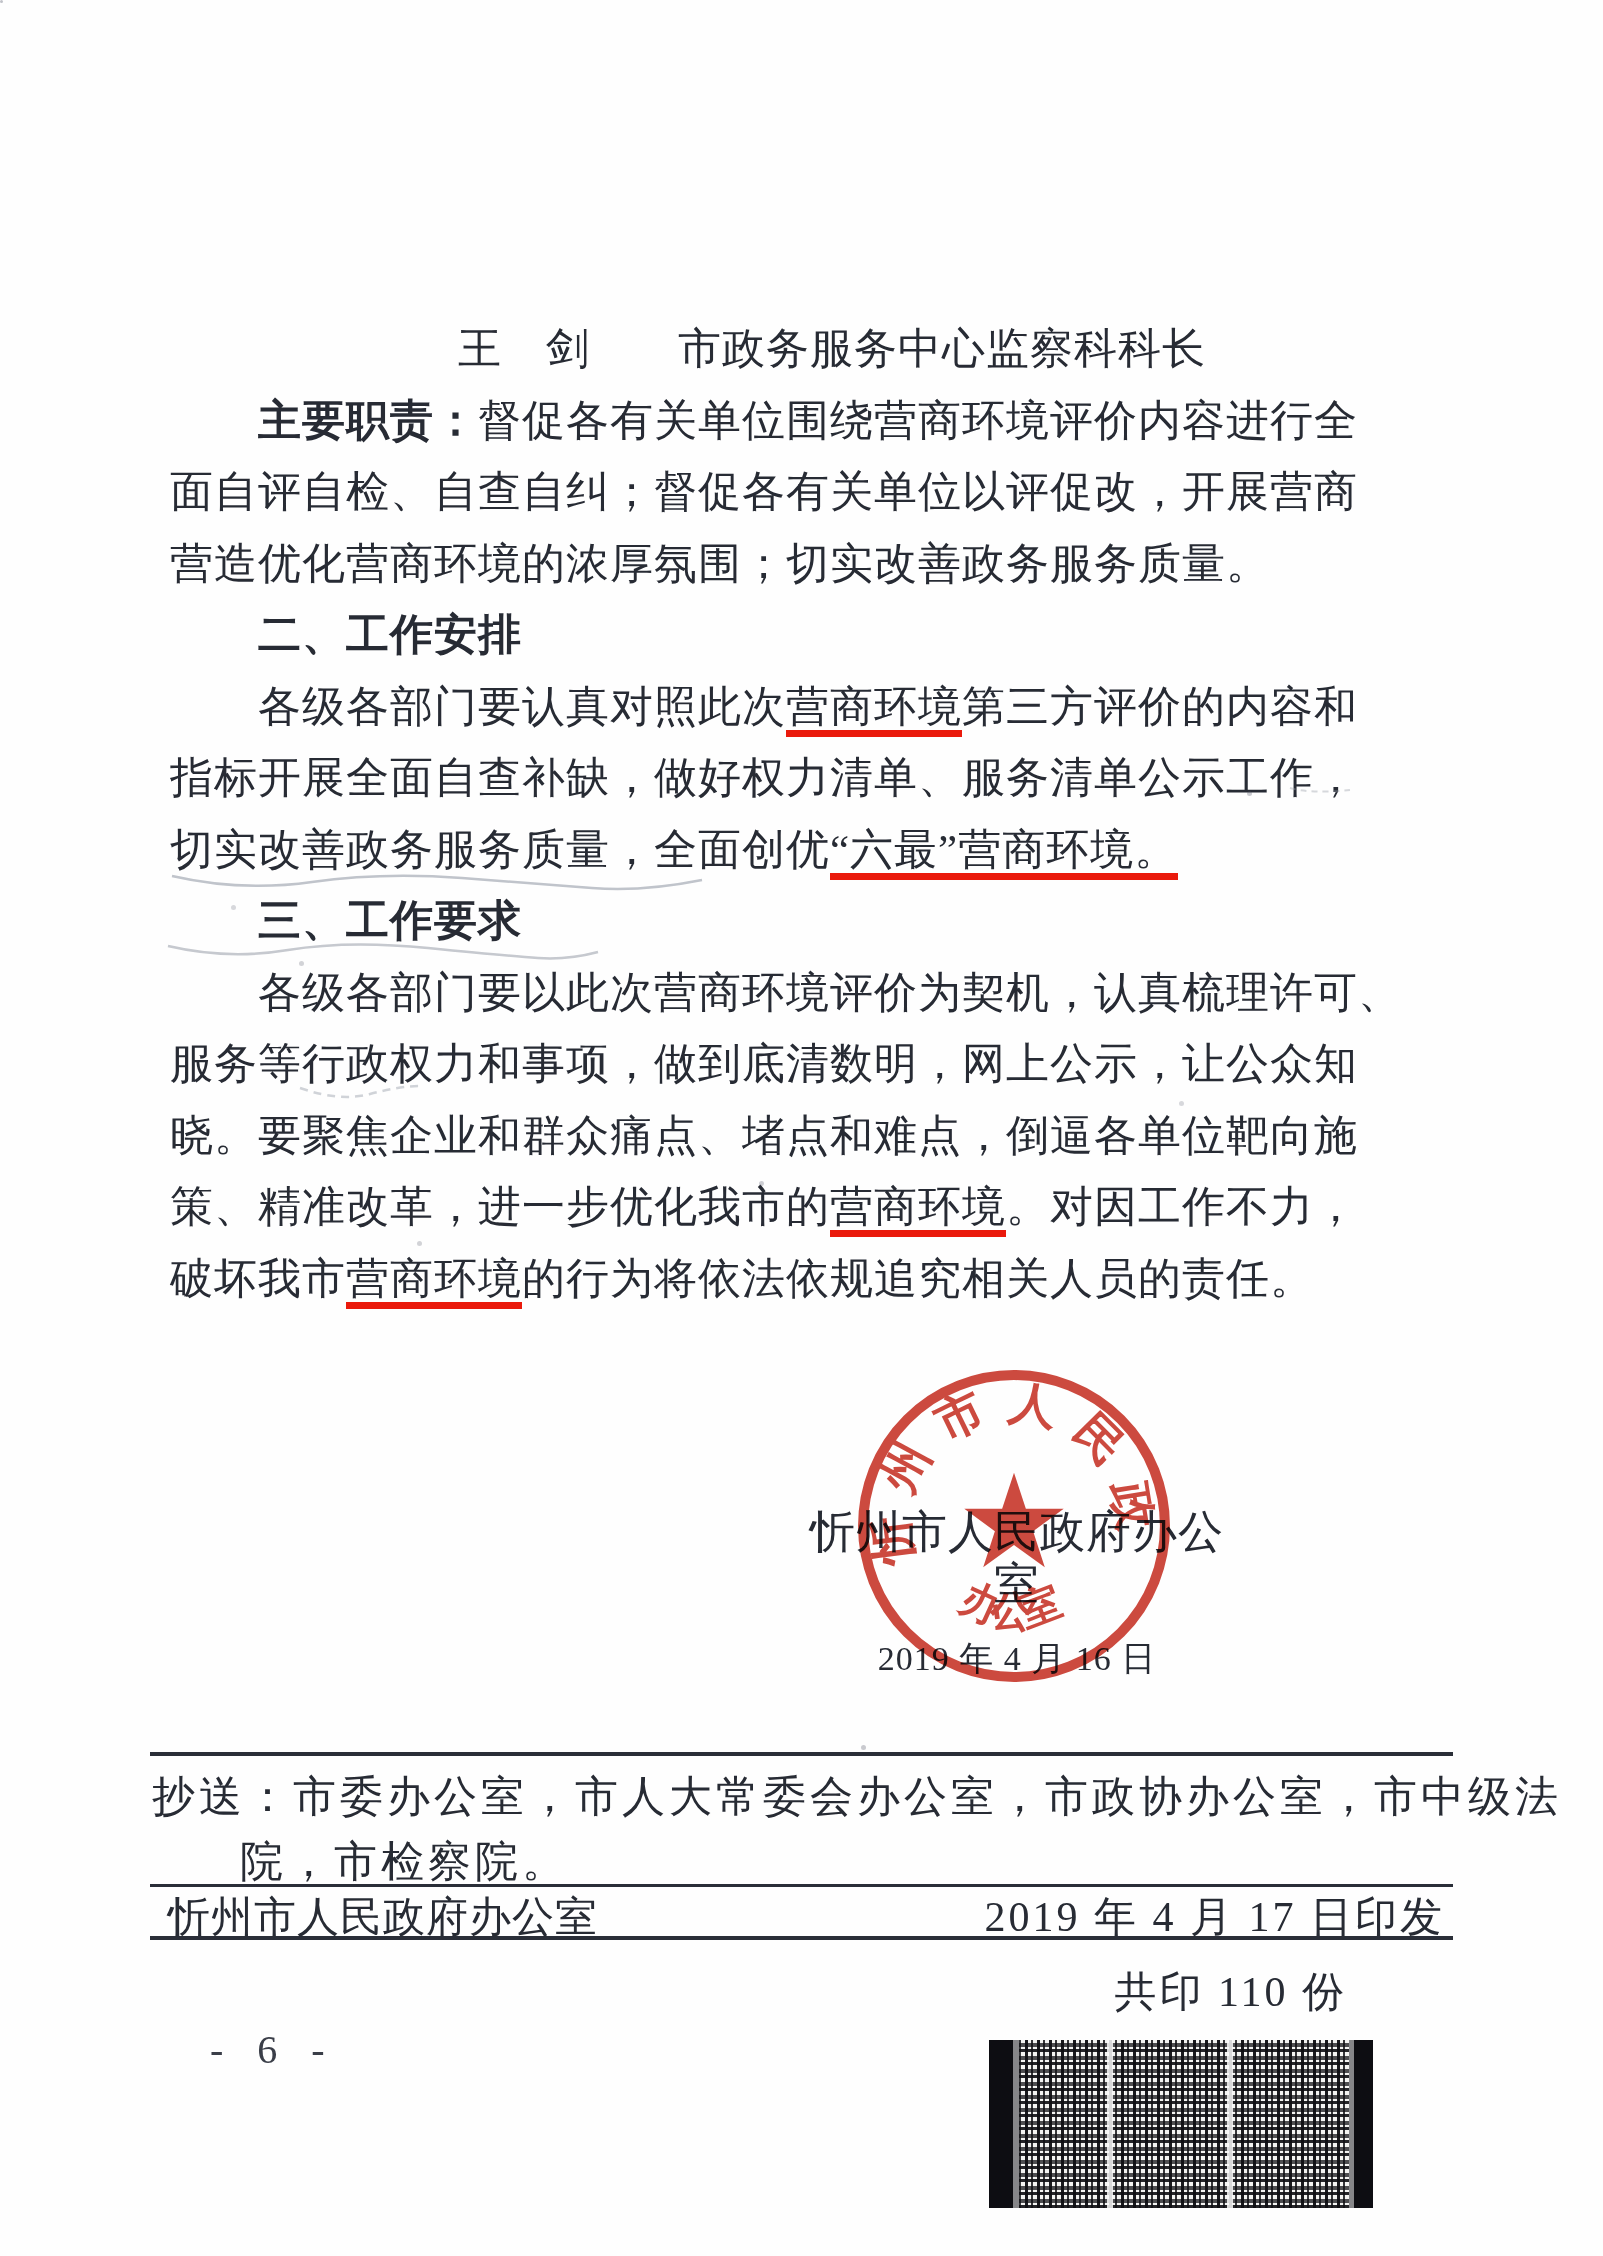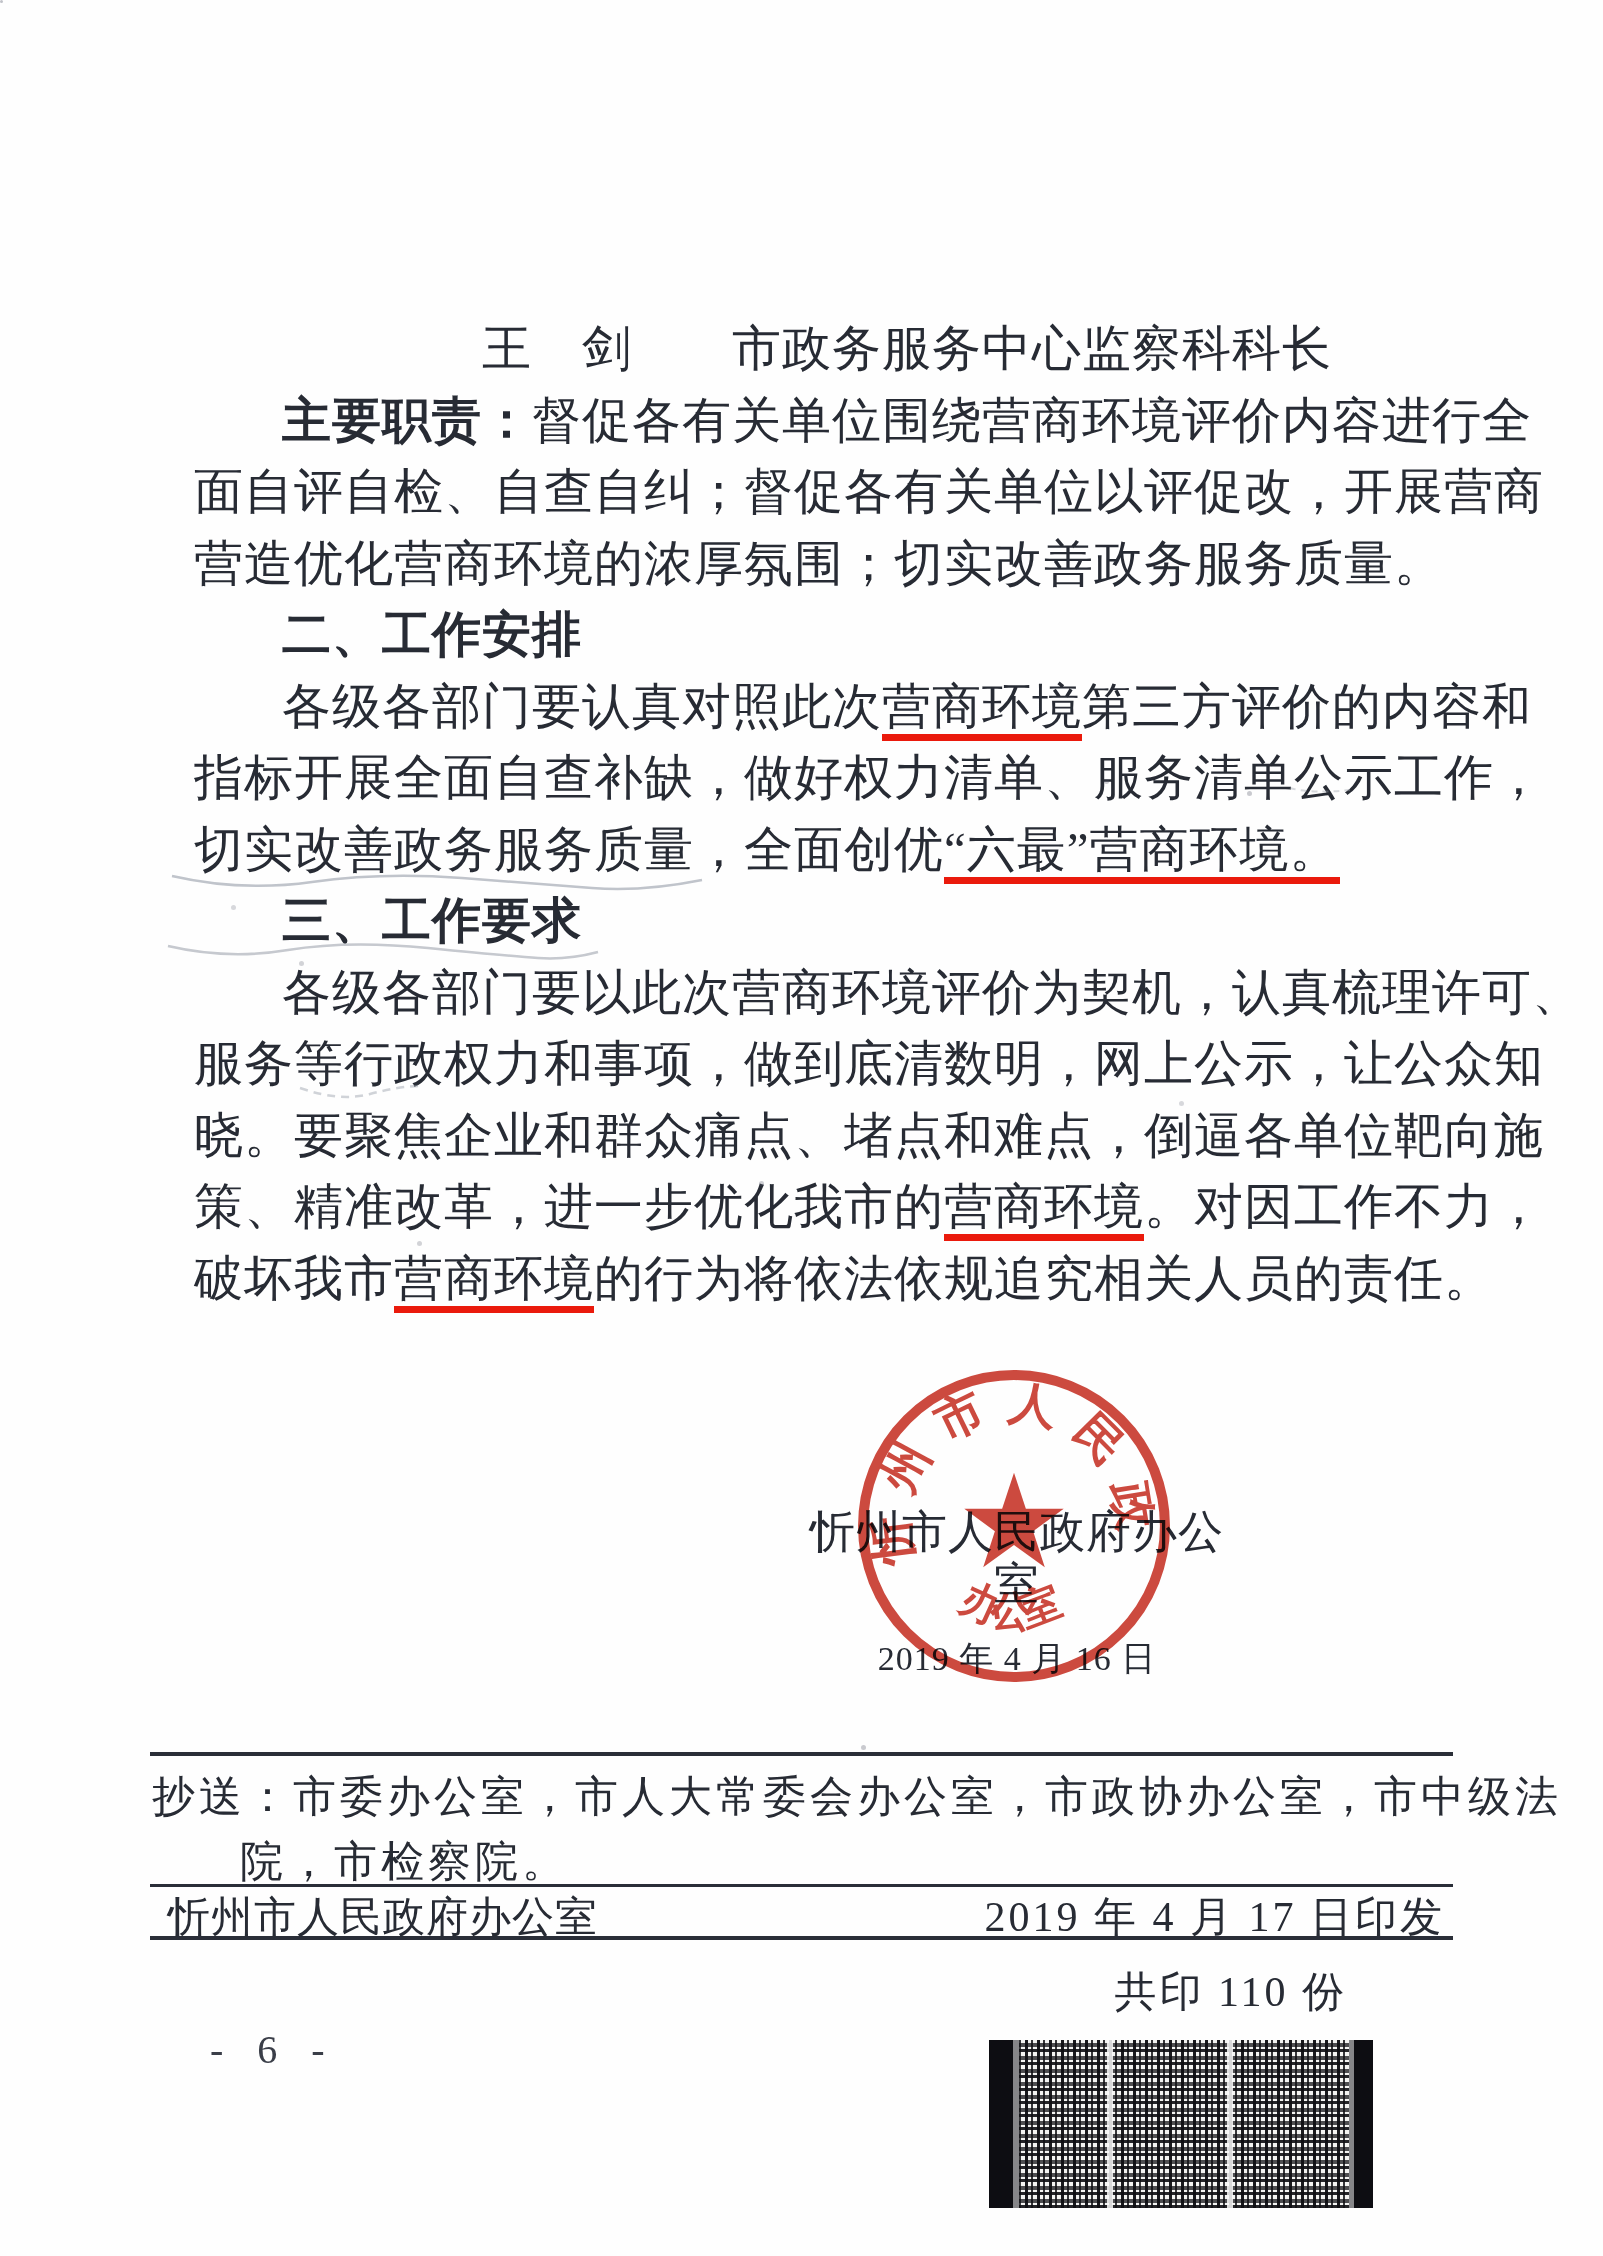--- a/index.html
+++ b/index.html
@@ -16,9 +16,8 @@
   .doc-lines{position:absolute;left:170px;top:316px;width:1220px;}
   .doc-line{
     height:71.5px;line-height:66px;
-    font-size:49px;letter-spacing:1px;
+    font-size:43px;letter-spacing:1px;
     white-space:nowrap;
-    margin-left:24px;
   }
   .style-title{padding-left:288px;}
   .style-indent{padding-left:88px;}

